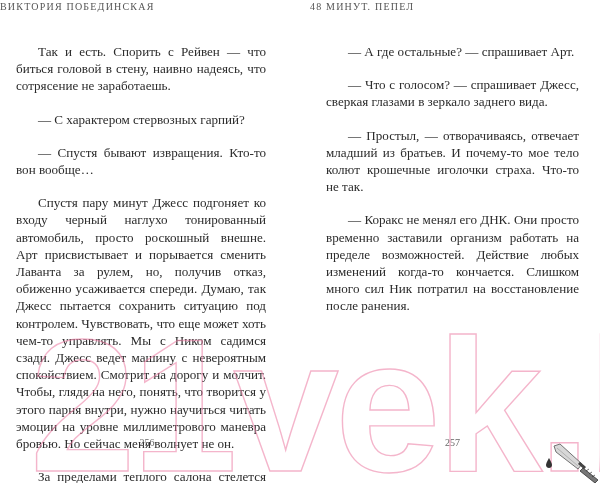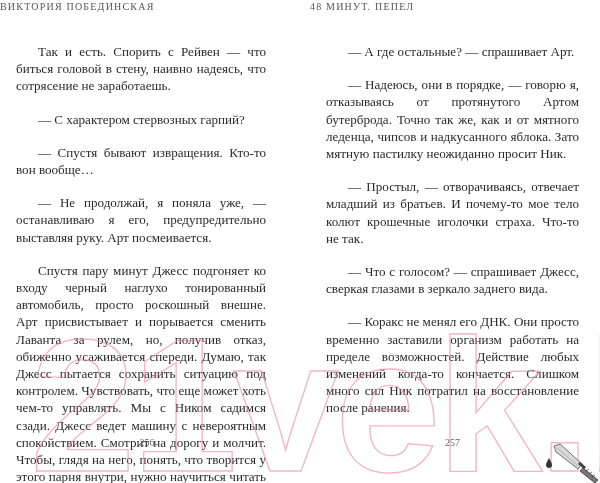--- a/index.html
+++ b/index.html
@@ -67,7 +67,6 @@
     <div class="running-head">48 МИНУТ. ПЕПЕЛ</div>
     <div class="body-text">
       <p>— А где остальные? — спрашивает Арт.</p>
-      <p>— Надеюсь, они в порядке, — говорю я, отказываясь от протянутого Артом бутерброда. Точно так же, как и от мятного леденца, чипсов и надкусанного яблока. Зато мятную пастилку неожиданно просит Ник.</p>
       <p>— Простыл, — отворачиваясь, отвечает младший из братьев. И почему-то мое тело колют крошечные иголочки страха. Что-то не так.</p>
       <p>— Что с голосом? — спрашивает Джесс, сверкая глазами в зеркало заднего вида.</p>
       <p>— Коракс не менял его ДНК. Они просто временно заставили организм работать на пределе возможностей. Действие любых изменений когда-то кончается. Слишком много сил Ник потратил на восстановление после ранения.</p>

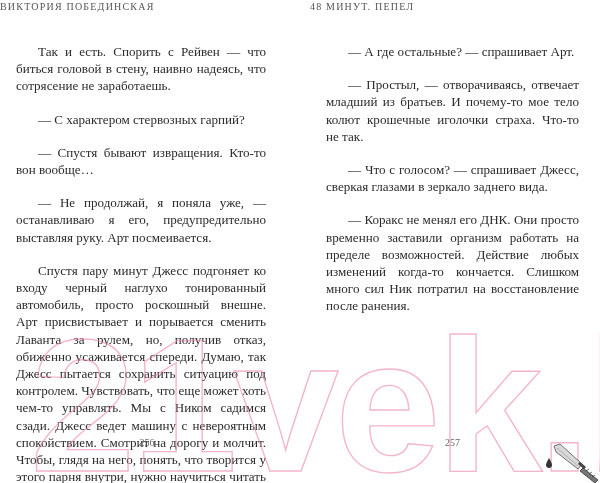--- a/index.html
+++ b/index.html
@@ -67,8 +67,8 @@
     <div class="running-head">48 МИНУТ. ПЕПЕЛ</div>
     <div class="body-text">
       <p>— А где остальные? — спрашивает Арт.</p>
+      <p>— Что с голосом? — спрашивает Джесс, сверкая глазами в зеркало заднего вида.</p>
       <p>— Простыл, — отворачиваясь, отвечает младший из братьев. И почему-то мое тело колют крошечные иголочки страха. Что-то не так.</p>
-      <p>— Что с голосом? — спрашивает Джесс, сверкая глазами в зеркало заднего вида.</p>
       <p>— Коракс не менял его ДНК. Они просто временно заставили организм работать на пределе возможностей. Действие любых изменений когда-то кончается. Слишком много сил Ник потратил на восстановление после ранения.</p>
 
     </div>

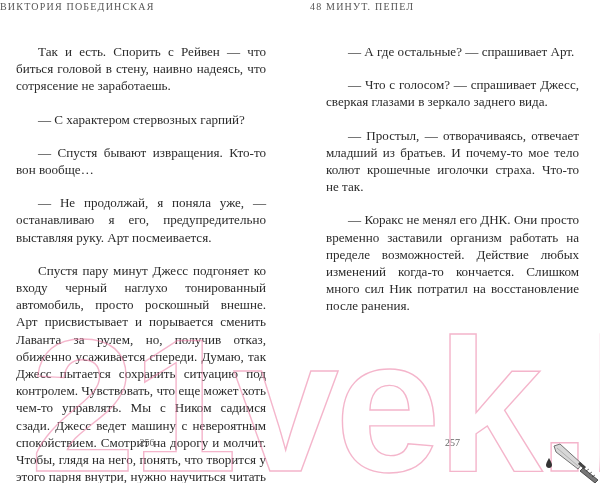--- a/index.html
+++ b/index.html
@@ -56,7 +56,6 @@
       <p class="noindent" style="text-indent:22px">Так и есть. Спорить с Рейвен — что биться головой в стену, наивно надеясь, что сотрясение не заработаешь.</p>
       <p>— С характером стервозных гарпий?</p>
       <p>— Спустя бывают извращения. Кто-то вон вообще…</p>
-      <p>— Не продолжай, я поняла уже, — останавливаю я его, предупредительно выставляя руку. Арт посмеивается.</p>
       <p>Спустя пару минут Джесс подгоняет ко входу черный наглухо тонированный автомобиль, просто роскошный внешне. Арт присвистывает и порывается сменить Лаванта за рулем, но, получив отказ, обиженно усаживается спереди. Думаю, так Джесс пытается сохранить ситуацию под контролем. Чувствовать, что еще может хоть чем-то управлять. Мы с Ником садимся сзади. Джесс ведет машину с невероятным спокойствием. Смотрит на дорогу и молчит. Чтобы, глядя на него, понять, что творится у этого парня внутри, нужно научиться читать эмоции на уровне миллиметрового маневра бровью. Но сейчас меня волнует не он.</p>
       <p>За пределами теплого салона стелется туман. Обычное дело для конца зимы в здешних местах, но сегодня он настолько густой, что, словно ватное одеяло, оборачивается вокруг автомобиля, прикасаясь к стеклам влажными холодными пальцами. Я сижу как на иголках. Грудь сдавливает тисками — ощущение, как будто должно произойти что-то нехорошее.</p>
     </div>

